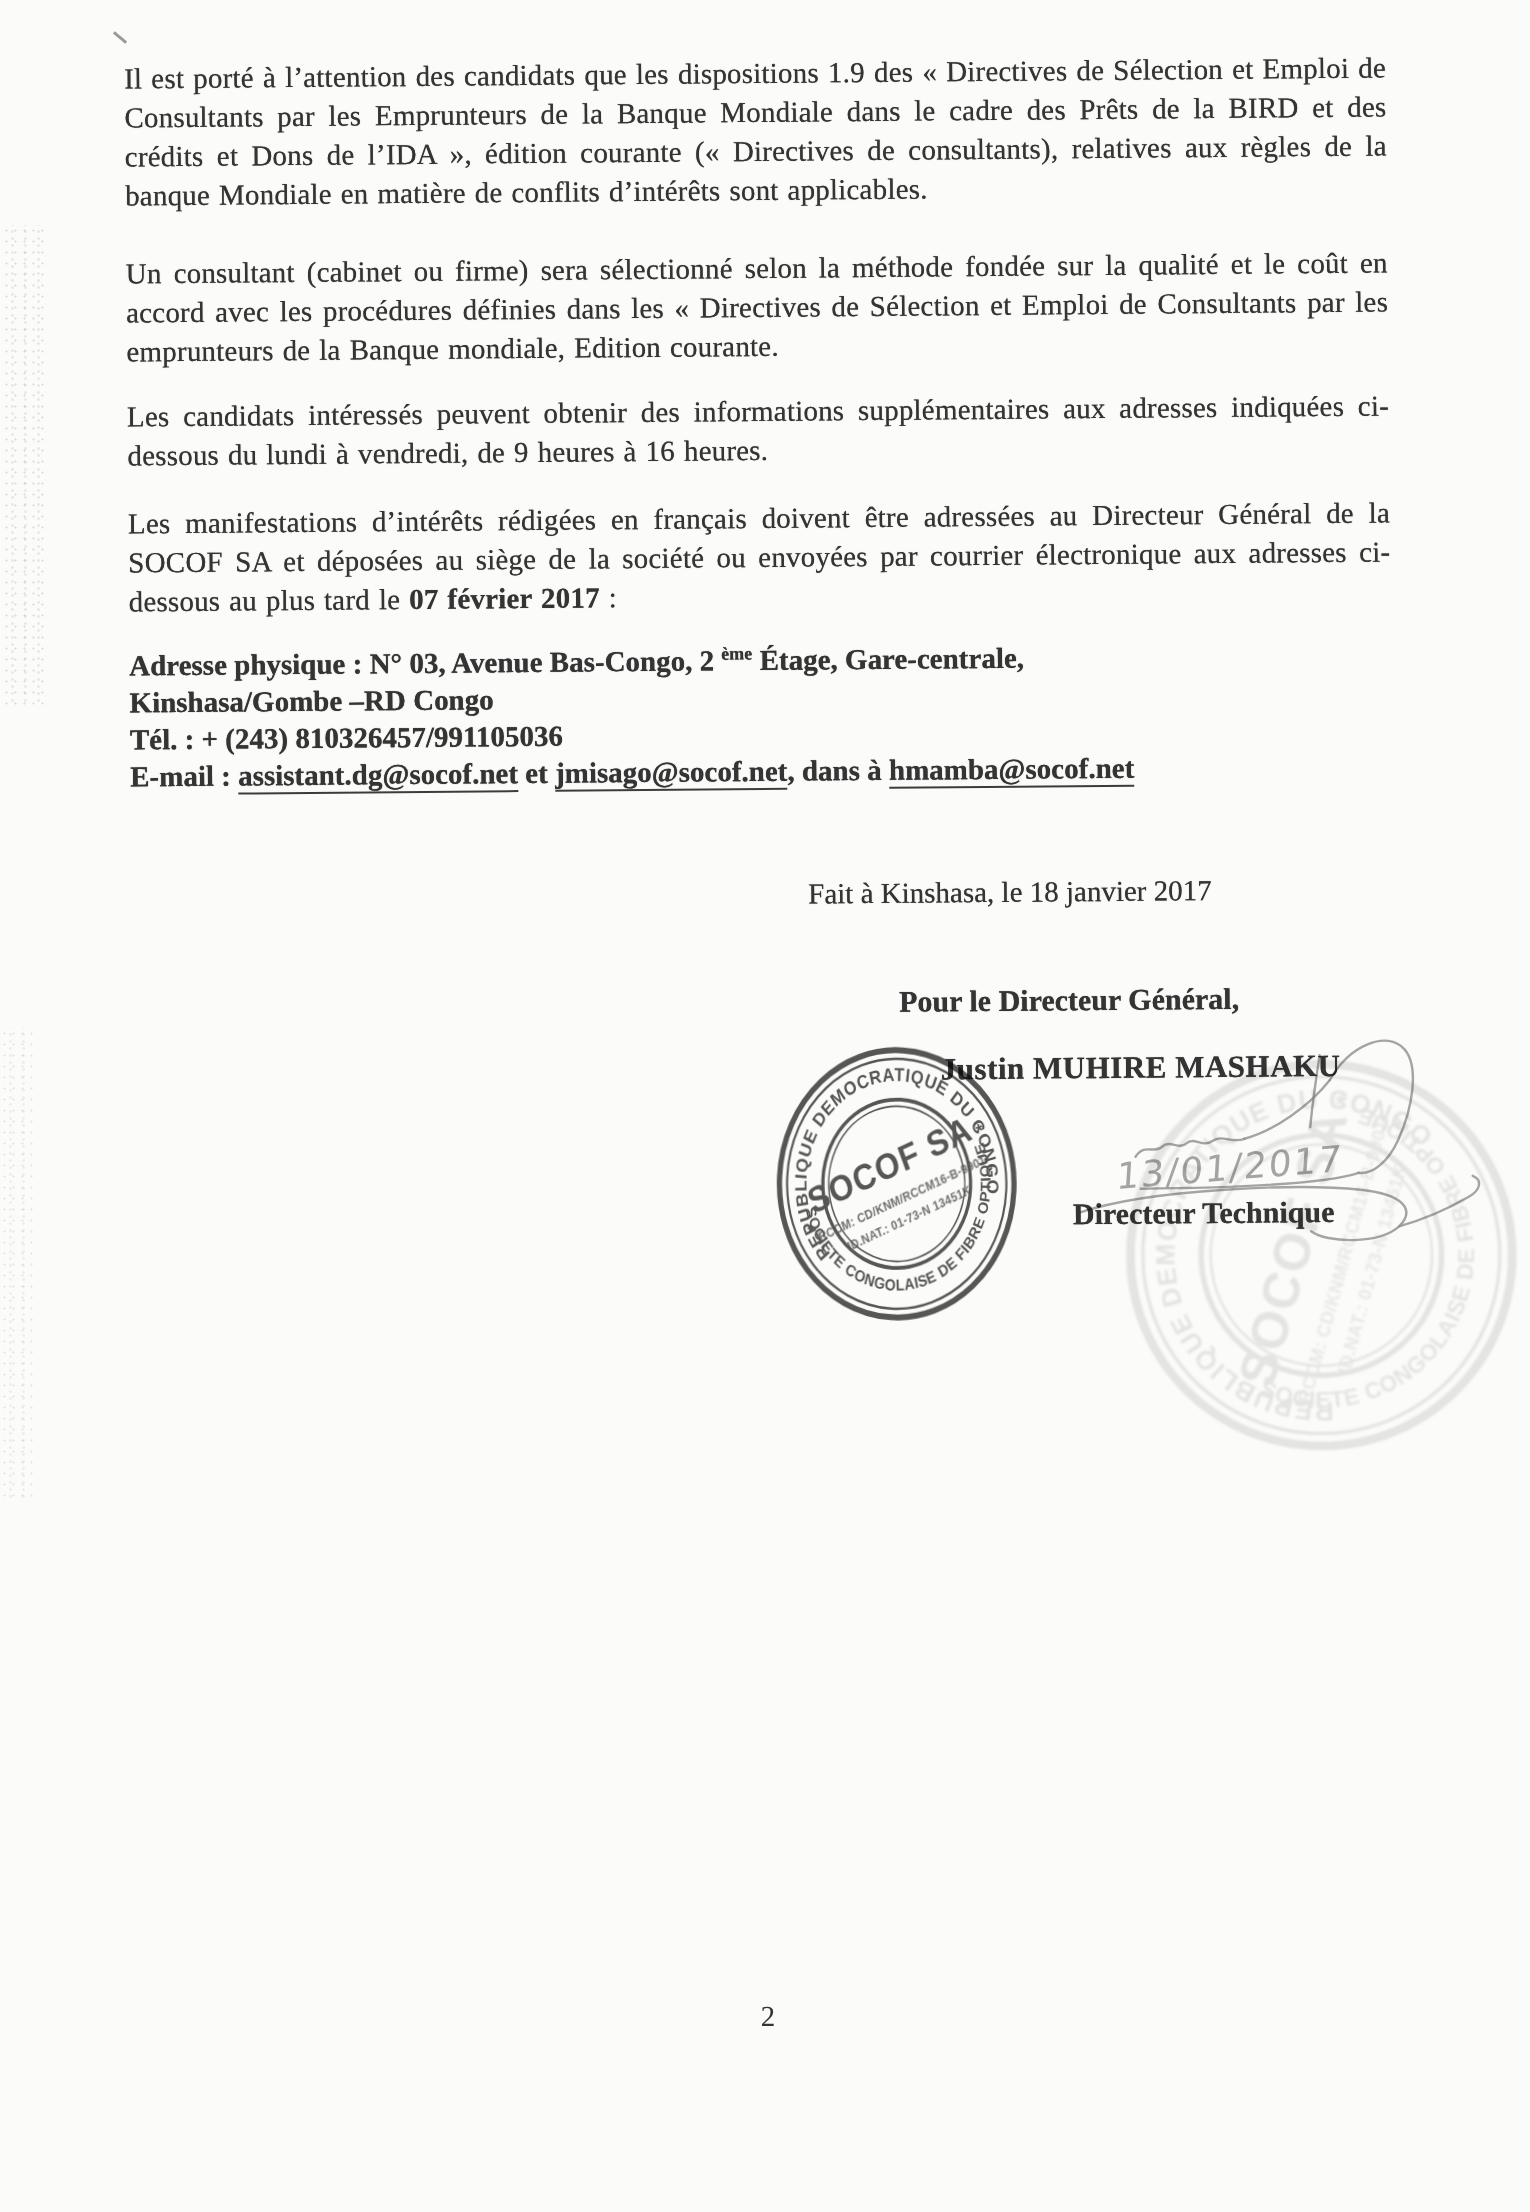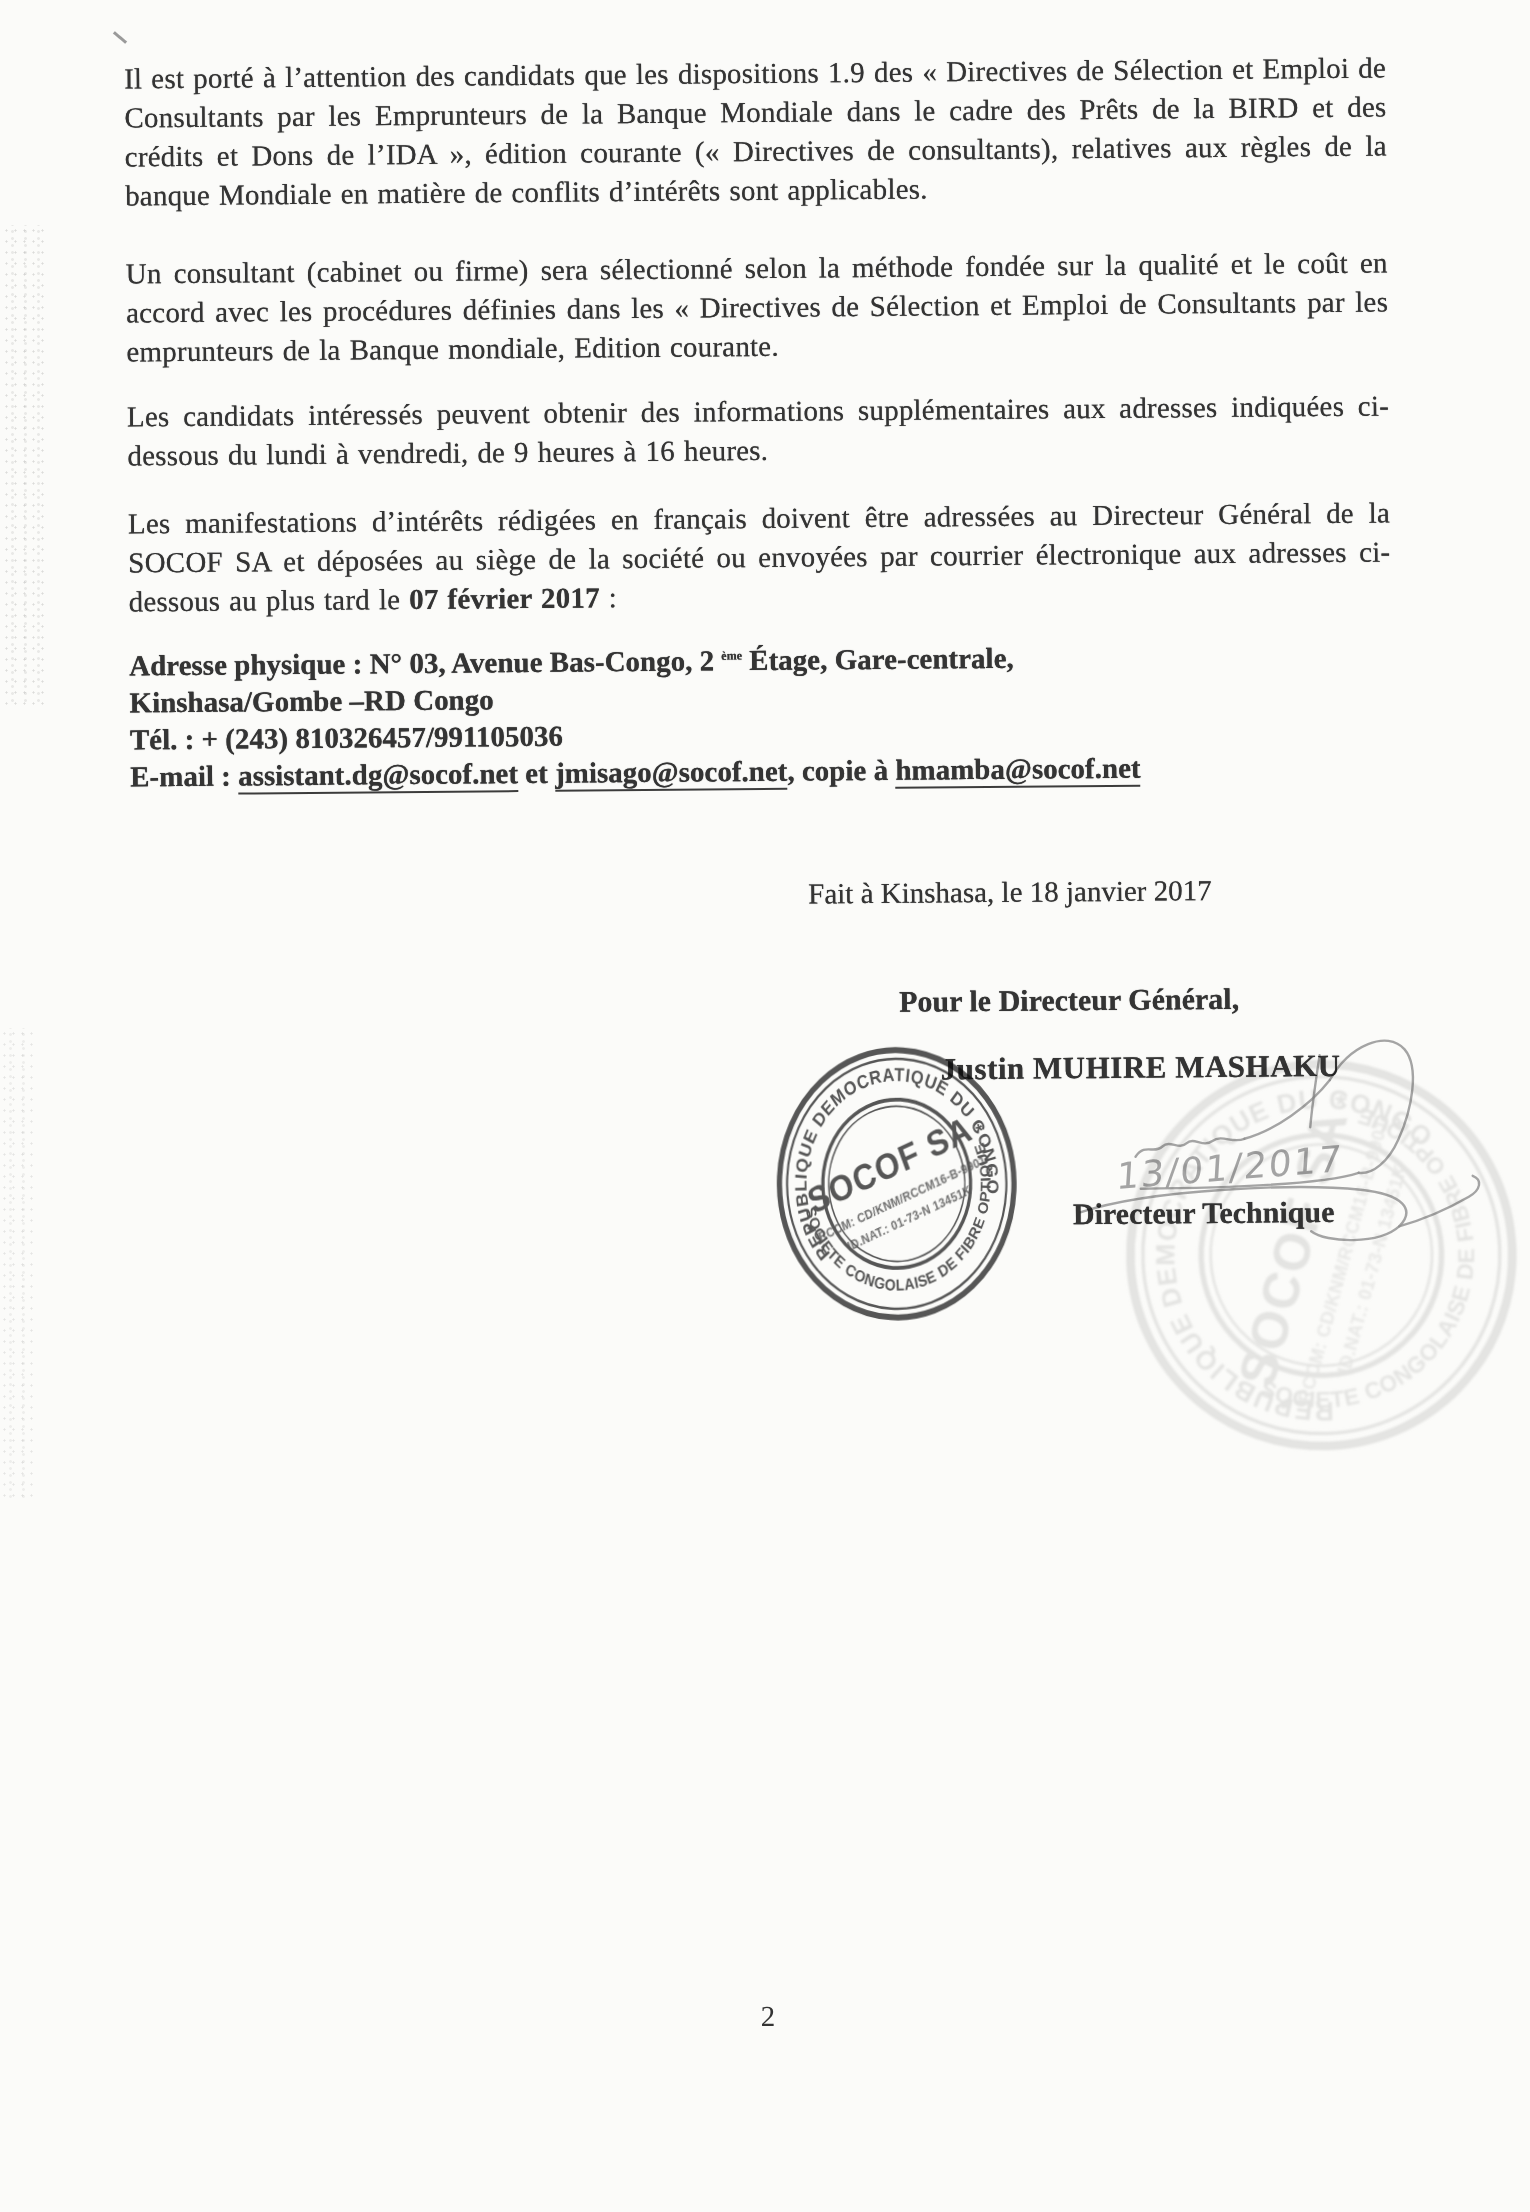--- a/index.html
+++ b/index.html
@@ -26,7 +26,7 @@
     font-size:29px;line-height:37px;font-weight:bold;margin:0;
     text-shadow:0 0 0.8px rgba(40,40,40,0.9);
   }
-  .addr .sup{font-size:12px;vertical-align:super;line-height:0;}
+  .addr .sup{font-size:18px;vertical-align:super;line-height:0;}
   .u{border-bottom:2.5px solid #3c3c3c;padding-bottom:1px;}
   .fait{position:absolute;left:810px;top:878px;font-size:29px;text-shadow:0 0 0.7px rgba(50,50,50,0.85);}
   .pour{position:absolute;left:900px;top:986px;font-size:30px;font-weight:bold;text-shadow:0 0 0.8px rgba(40,40,40,0.9);}

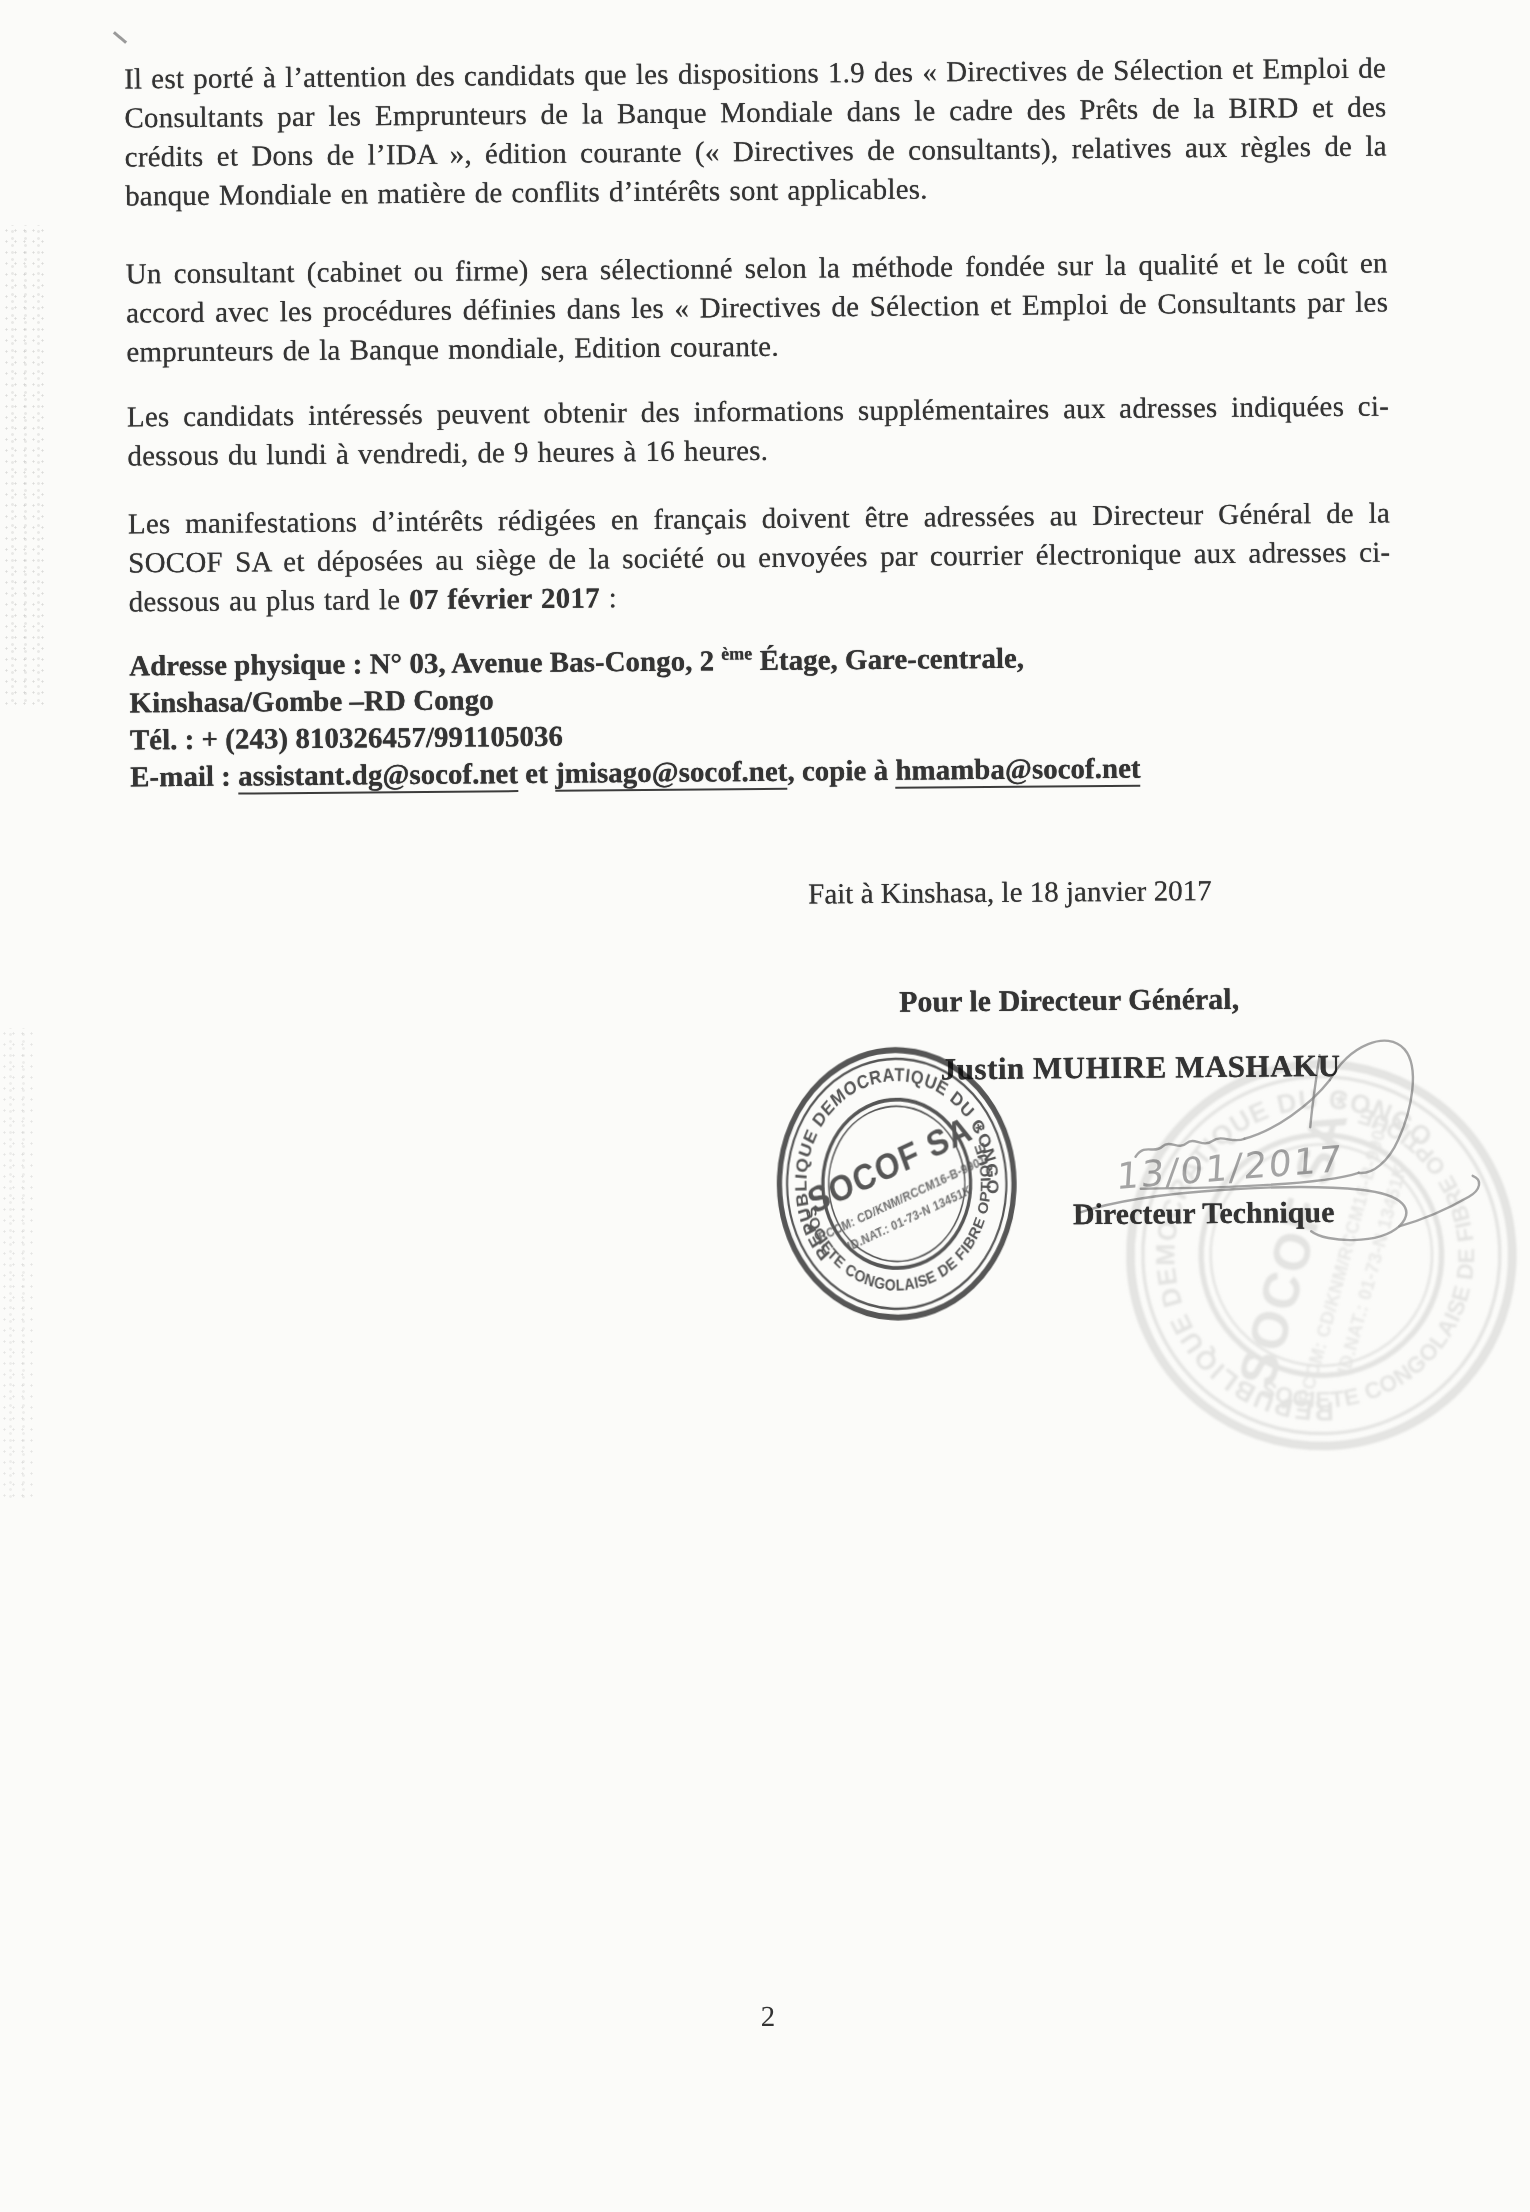--- a/index.html
+++ b/index.html
@@ -83,7 +83,7 @@
     <span><span>Adresse physique : N° 03, Avenue Bas-Congo, 2 </span><span class="sup">ème</span><span> Étage, Gare-centrale,</span></span><br>
     <span>Kinshasa/Gombe –RD Congo</span><br>
     <span>Tél. : + (243) 810326457/991105036</span><br>
-    <span><span>E-mail : </span><span class="u">assistant.dg@socof.net</span><span> et </span><span class="u">jmisago@socof.net</span><span>,  copie à </span><span class="u">hmamba@socof.net</span></span>
+    <span><span>E-mail : </span><span class="u">assistant.dg@socof.net</span><span> et </span><span class="u">jmisago@socof.net</span><span>,  dans à </span><span class="u">hmamba@socof.net</span></span>
   </p>
 
   <div class="fait">Fait à Kinshasa, le 18 janvier 2017</div>

